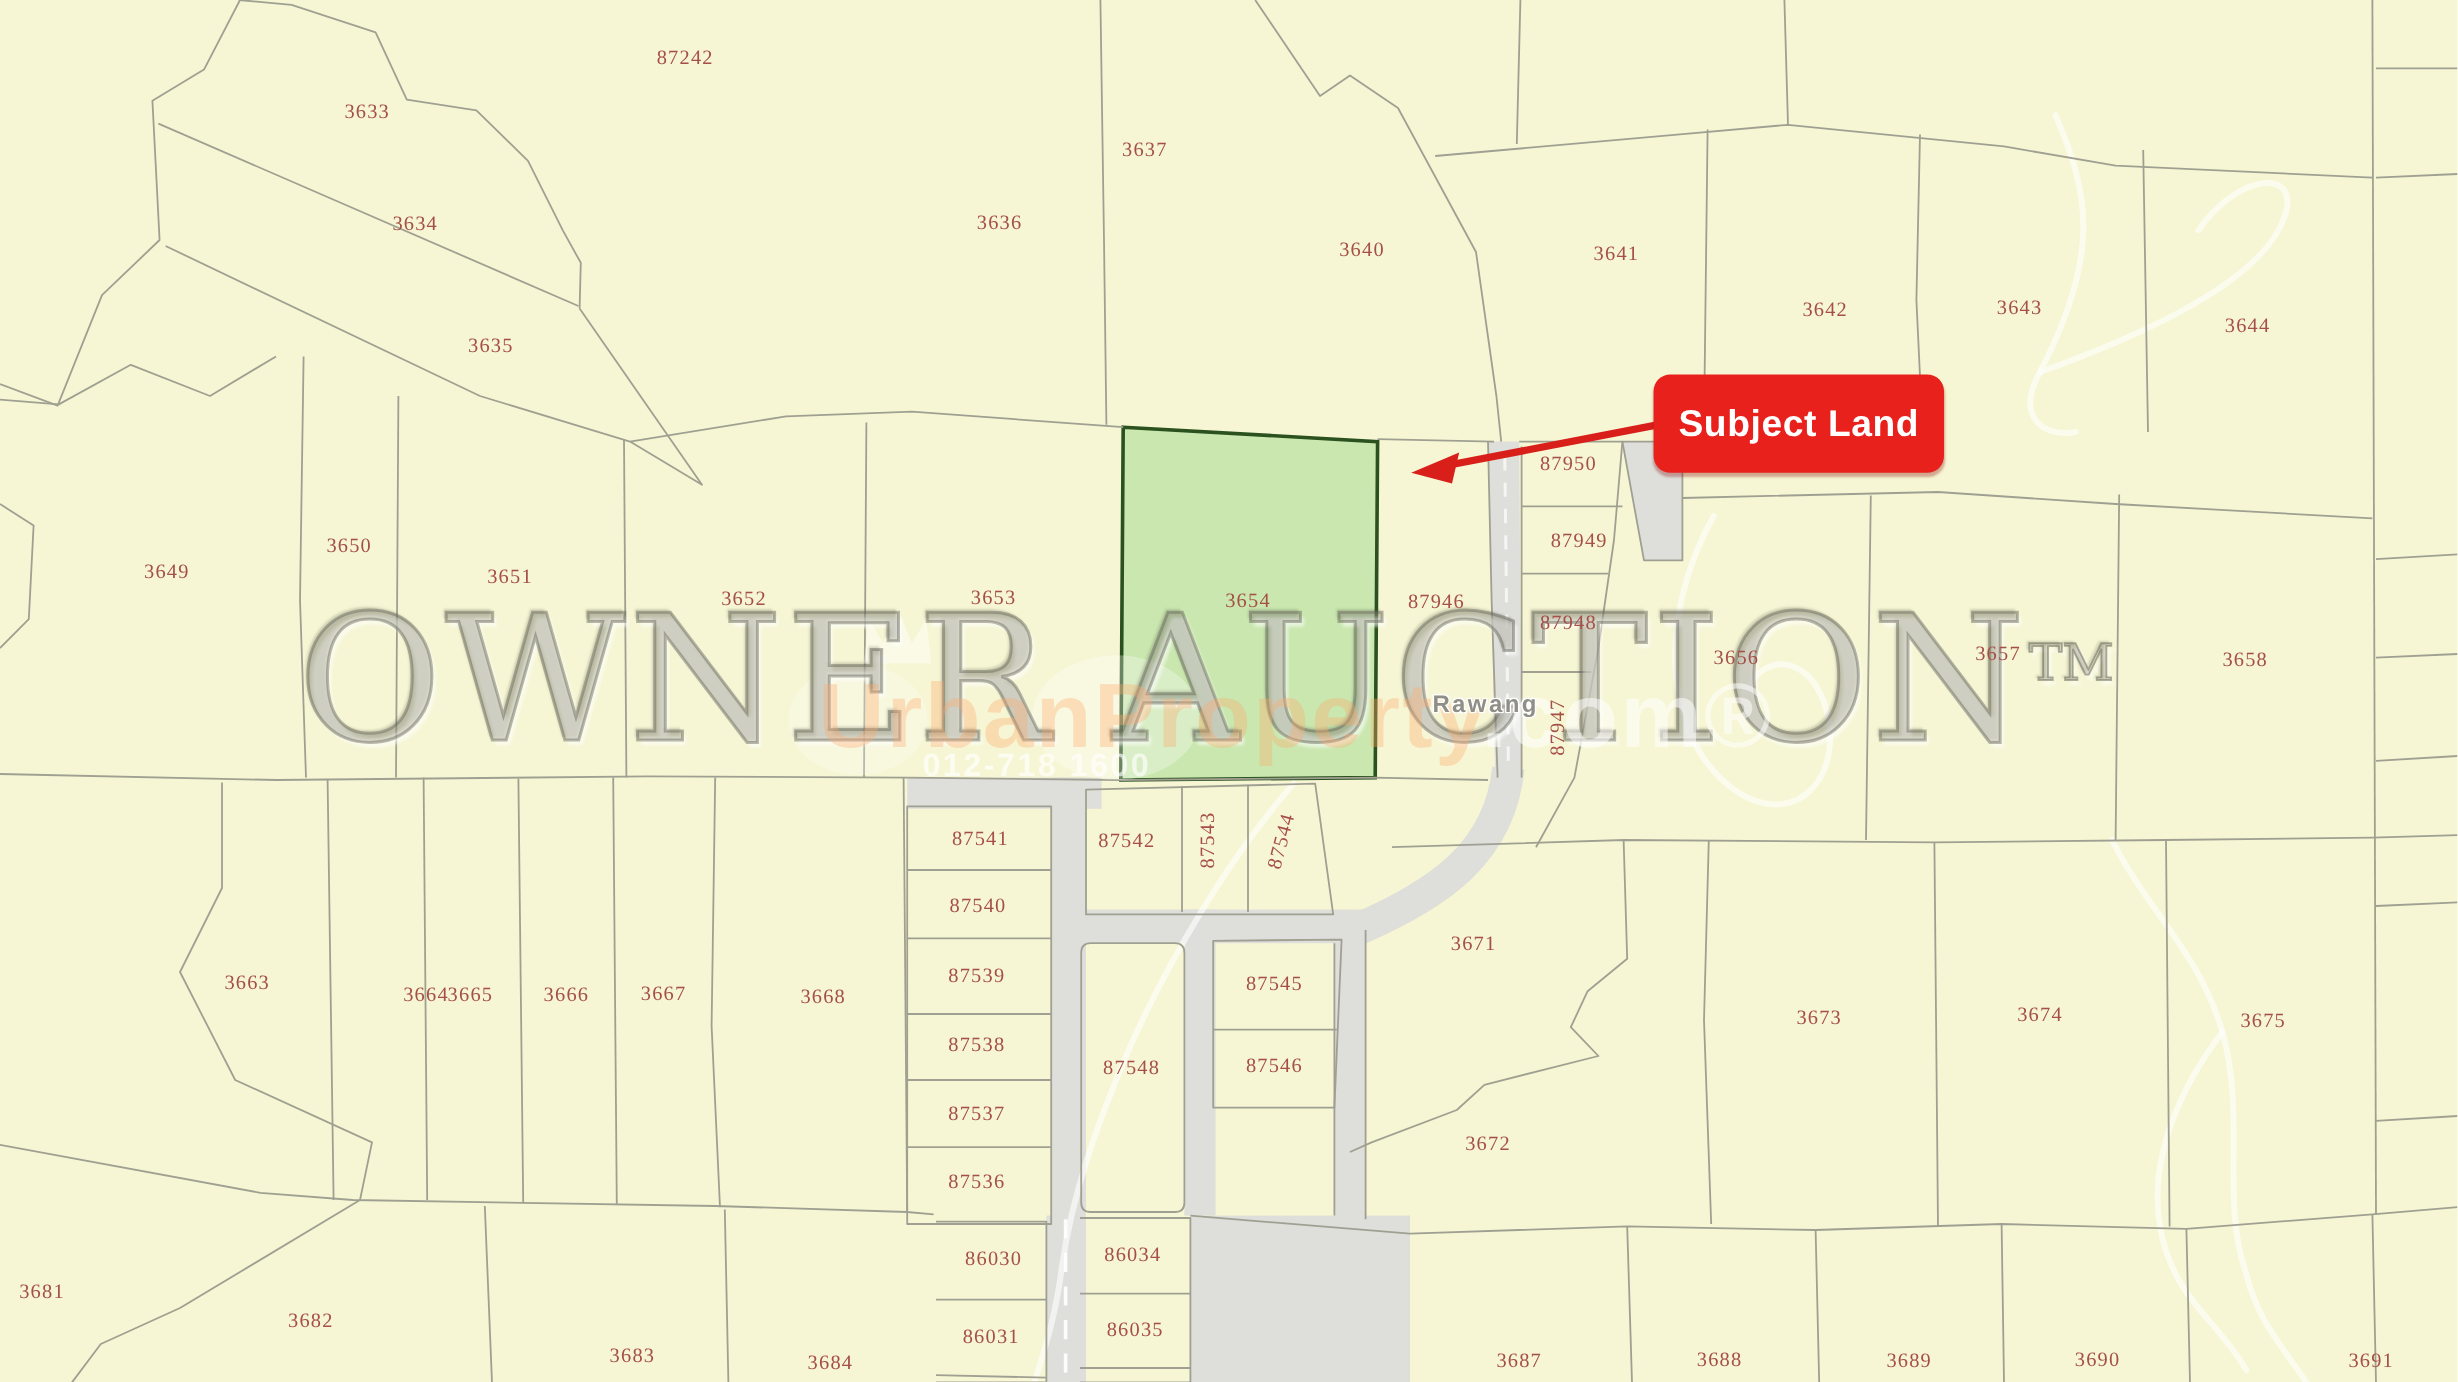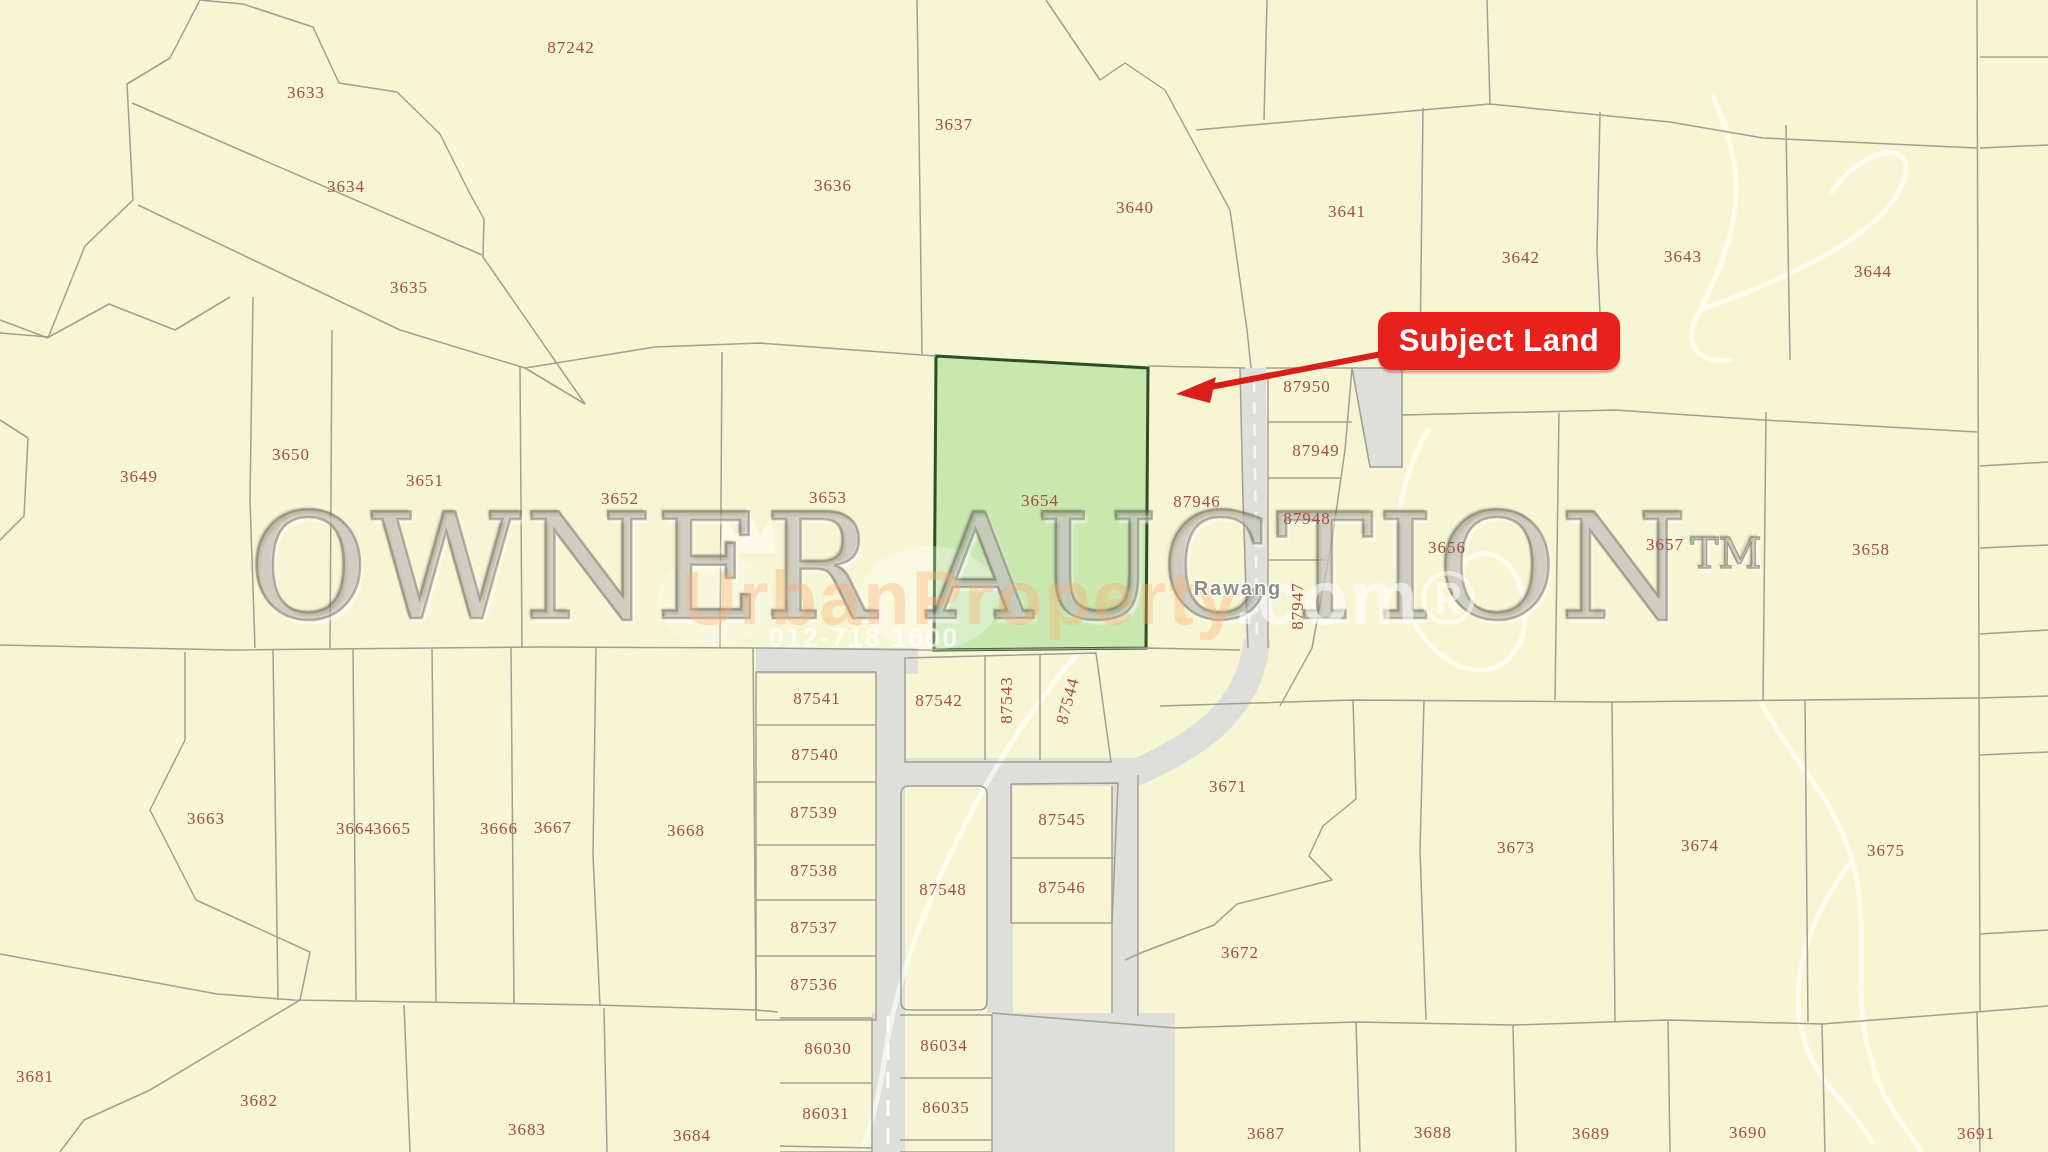--- a/index.html
+++ b/index.html
@@ -41,7 +41,7 @@
     color:rgba(255,255,255,0.65);letter-spacing:2px;white-space:nowrap;user-select:none;
   }
   .subject-badge{
-    position:absolute;left:1378px;top:312px;width:242px;height:58px;
+    position:absolute;left:1378px;top:312px;width:242px;height:82px;
     background:#e8211c;border-radius:14px;display:flex;align-items:center;justify-content:center;
     color:#ffffff;font-weight:bold;font-size:31px;letter-spacing:0.5px;
     box-shadow:0 3px 2px rgba(140,20,15,0.35);white-space:nowrap;

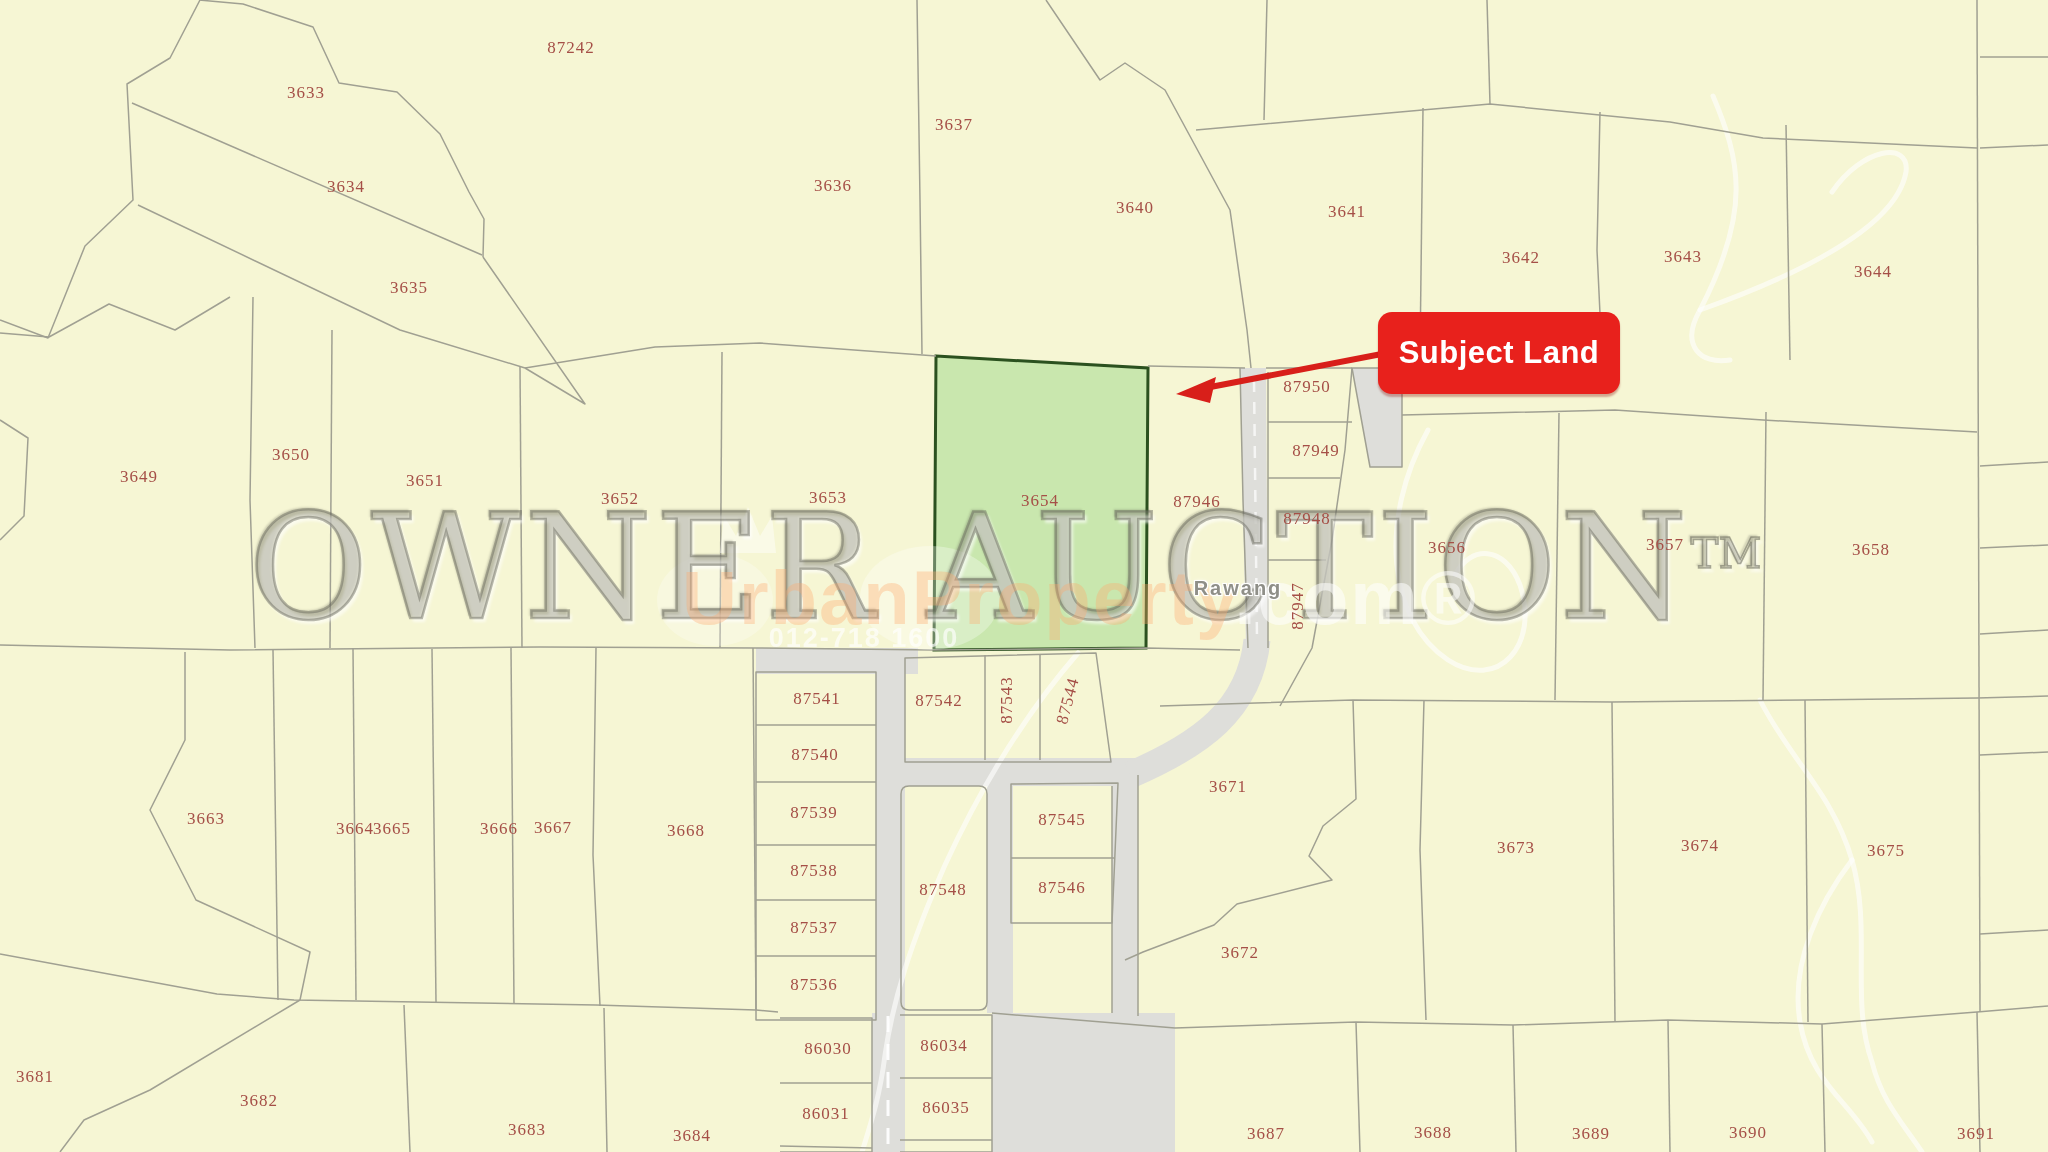--- a/index.html
+++ b/index.html
@@ -228,7 +228,7 @@
       <span class="lot" style="left: 206px; top: 819px;">3663</span>
       <span class="lot" style="left: 315px; top: 829px; margin-left: 40px;">3664</span>
       <span class="lot" style="left: 392px; top: 829px;">3665</span>
-      <span class="lot" style="left: 472px; top: 829px; margin-left: 27px;">3666</span>
+      <span class="lot" style="left: 472px; top: 829px;">3666</span>
       <span class="lot" style="left: 553px; top: 828px;">3667</span>
       <span class="lot" style="left: 686px; top: 831px;">3668</span>
       <span class="lot" style="left: 1228px; top: 787px;">3671</span>

